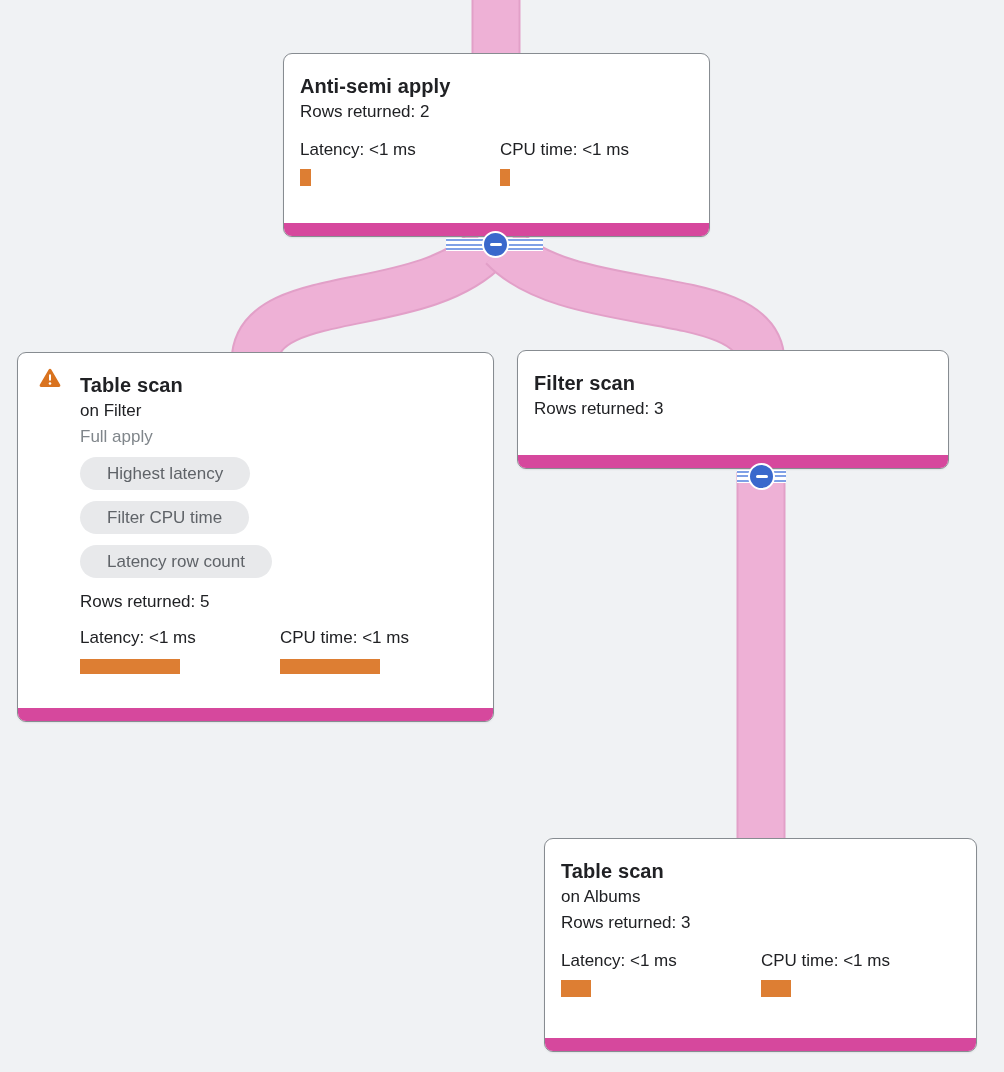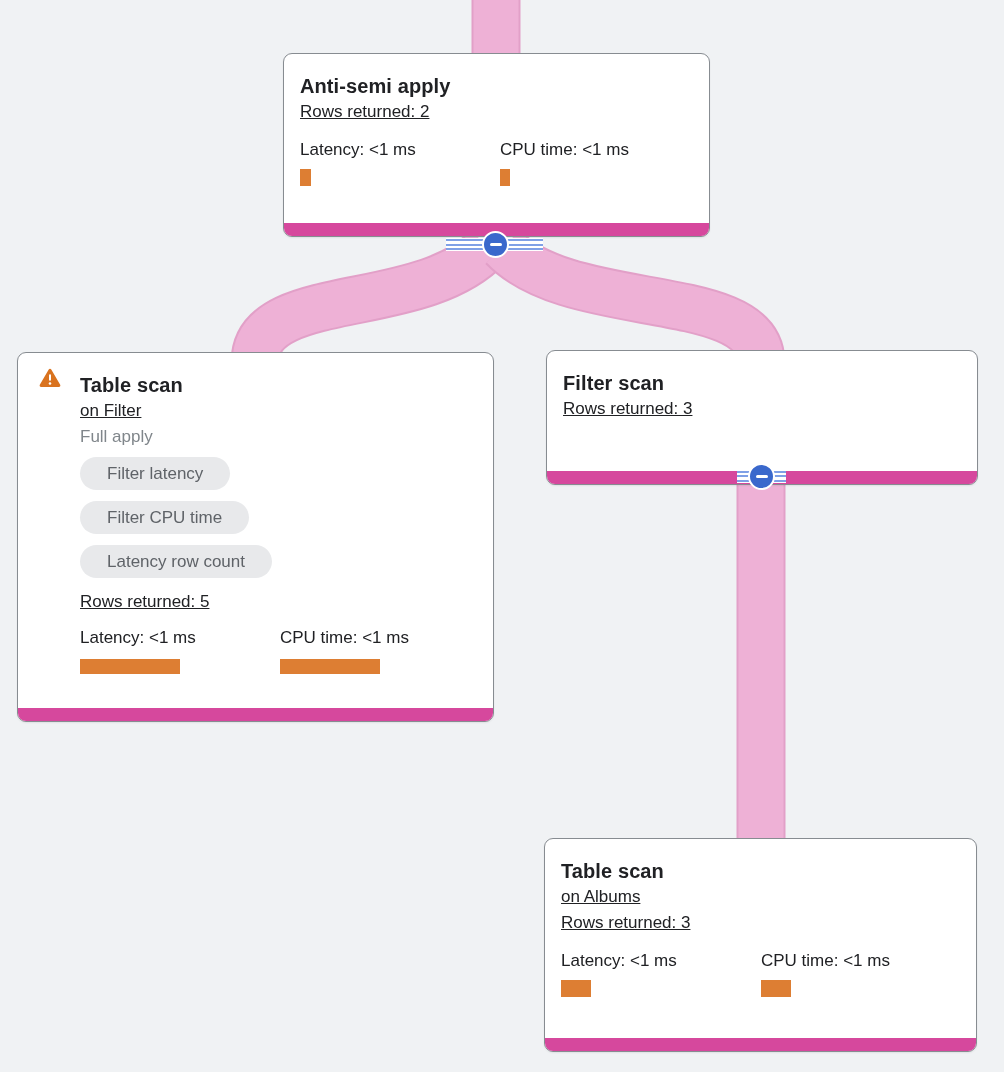--- a/index.html
+++ b/index.html
@@ -32,7 +32,7 @@
   .card-body.indent{padding-left:62px;}
   .warn-icon{position:absolute;left:21px;top:15px;}
   .title{font-size:20px;font-weight:600;line-height:26px;letter-spacing:.1px;}
-  .row{line-height:26px;text-decoration:underline;}
+  .row{line-height:26px;}
   .note{color:var(--muted);line-height:26px;}
   .chips{margin-top:7px;}
   .chip{display:table;background:var(--chip-bg);color:var(--chip-text);

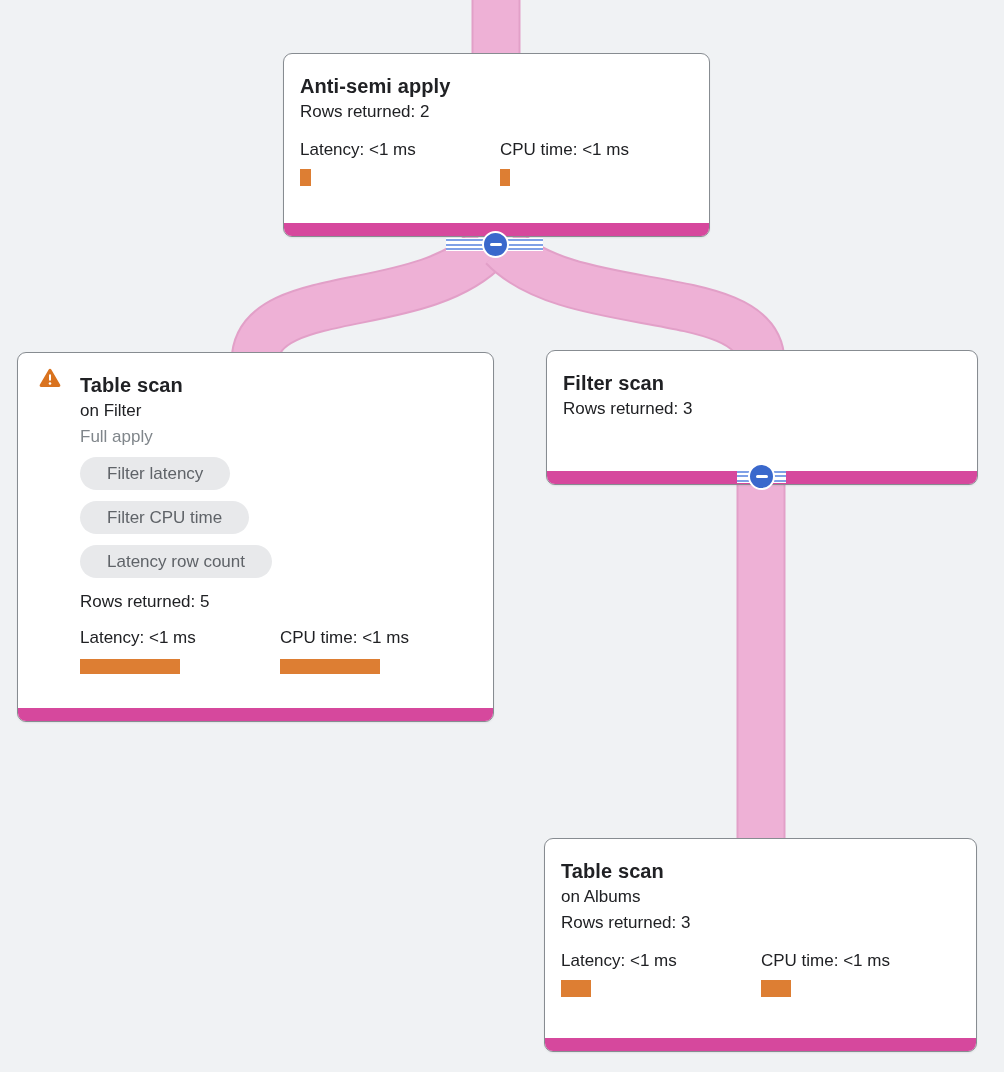--- a/index.html
+++ b/index.html
@@ -133,7 +133,7 @@
     <div class="card-footer"></div>
   </div>
 
-  <div class="card" style="left:546px;top:350px;width:432px;height:135px">
+  <div class="card" style="left:517px;top:350px;width:432px;height:119px">
     <div class="card-body">
       <div class="title">Filter scan</div>
       <div class="row">Rows returned: 3</div>

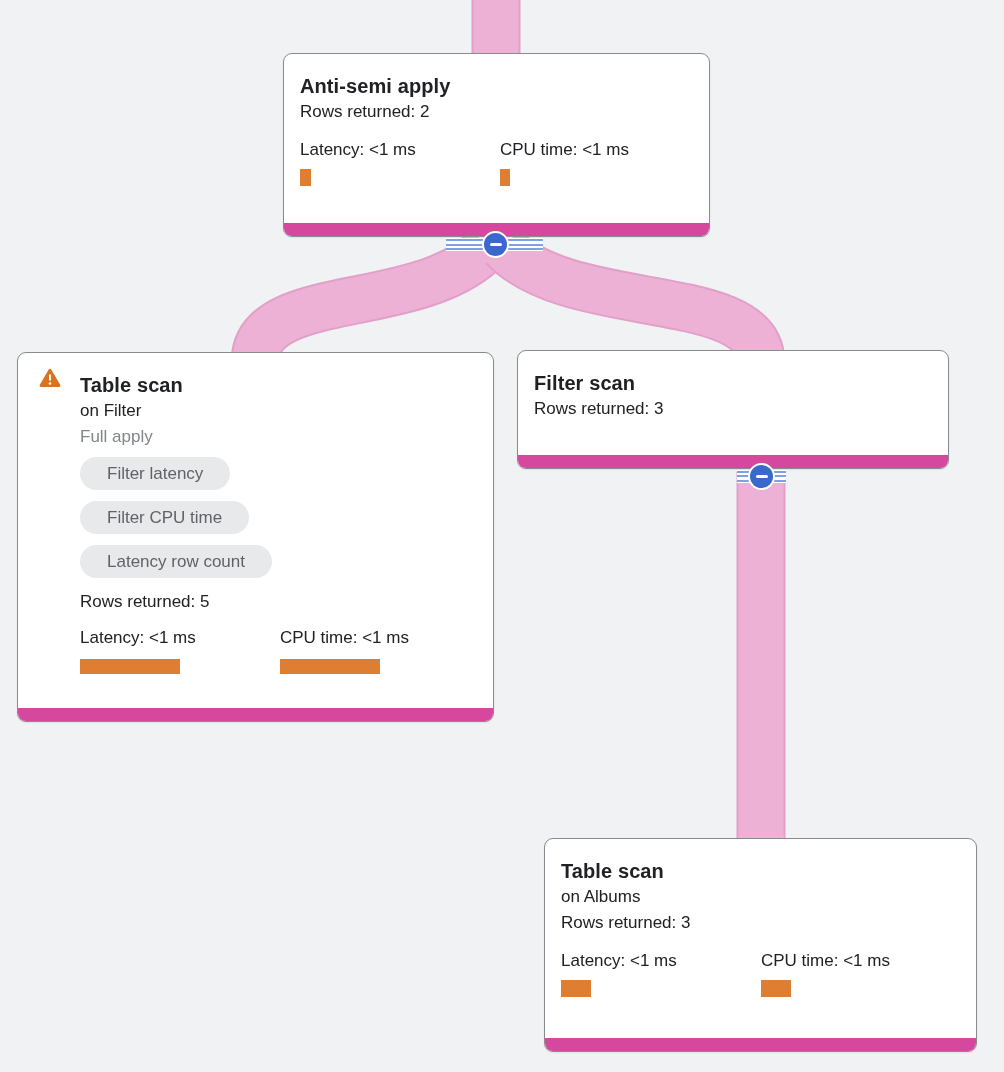--- a/index.html
+++ b/index.html
@@ -114,7 +114,7 @@
       <div class="row">on Filter</div>
       <div class="note">Full apply</div>
       <div class="chips">
-        <div class="chip">Filter latency</div>
+        <div class="chip">Highest latency</div>
         <div class="chip">Filter CPU time</div>
         <div class="chip">Latency row count</div>
       </div>

